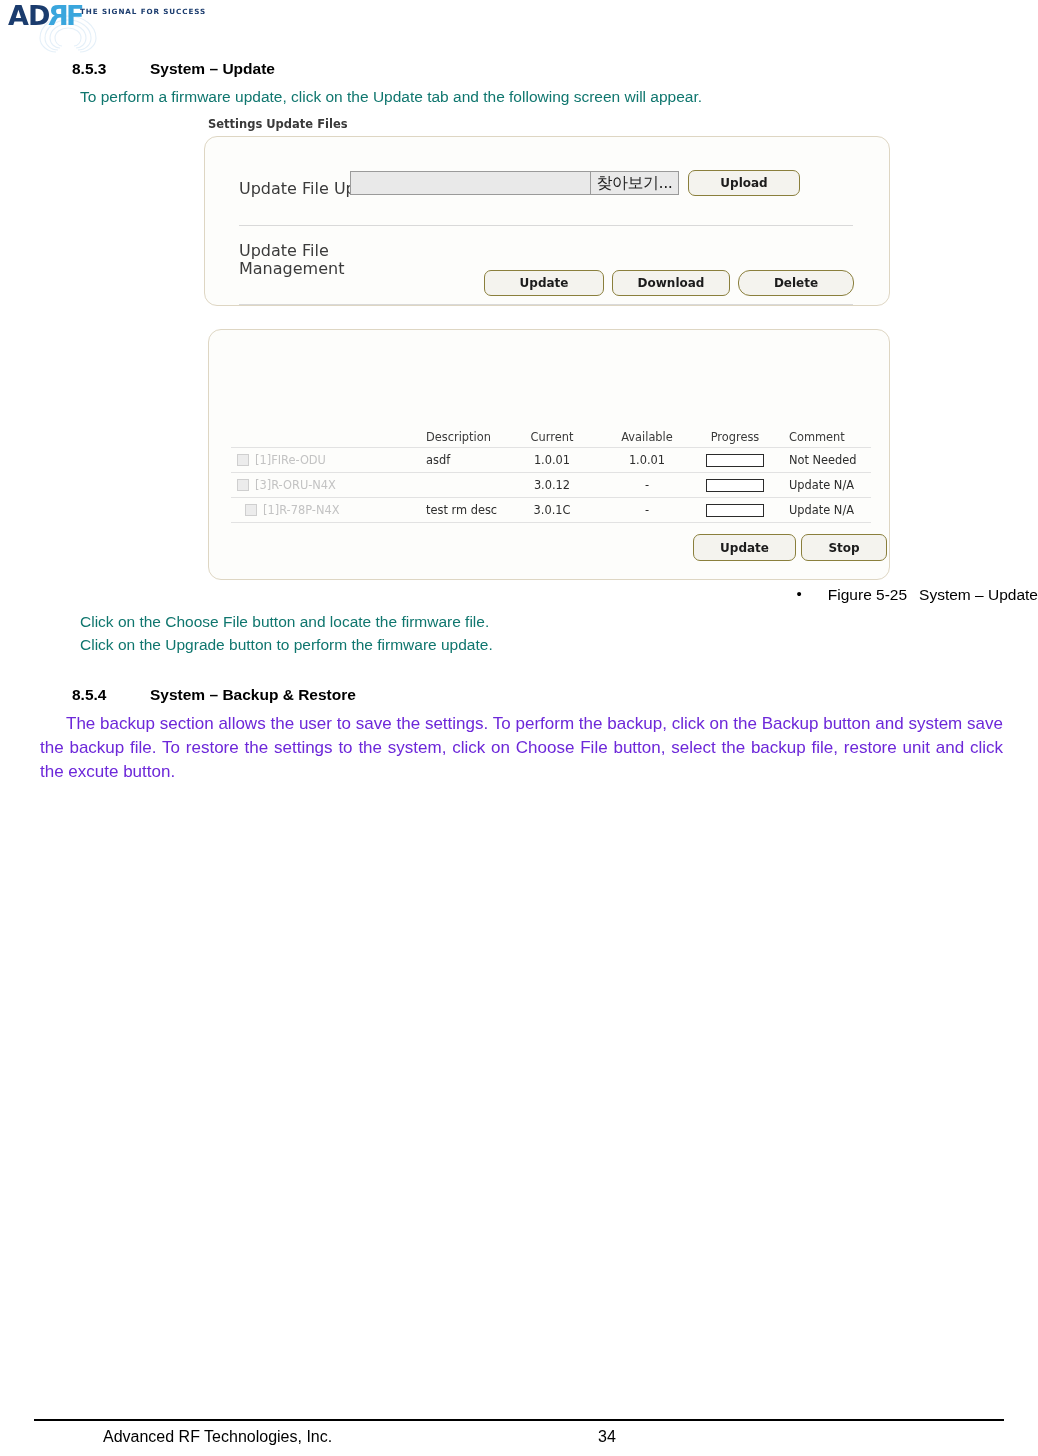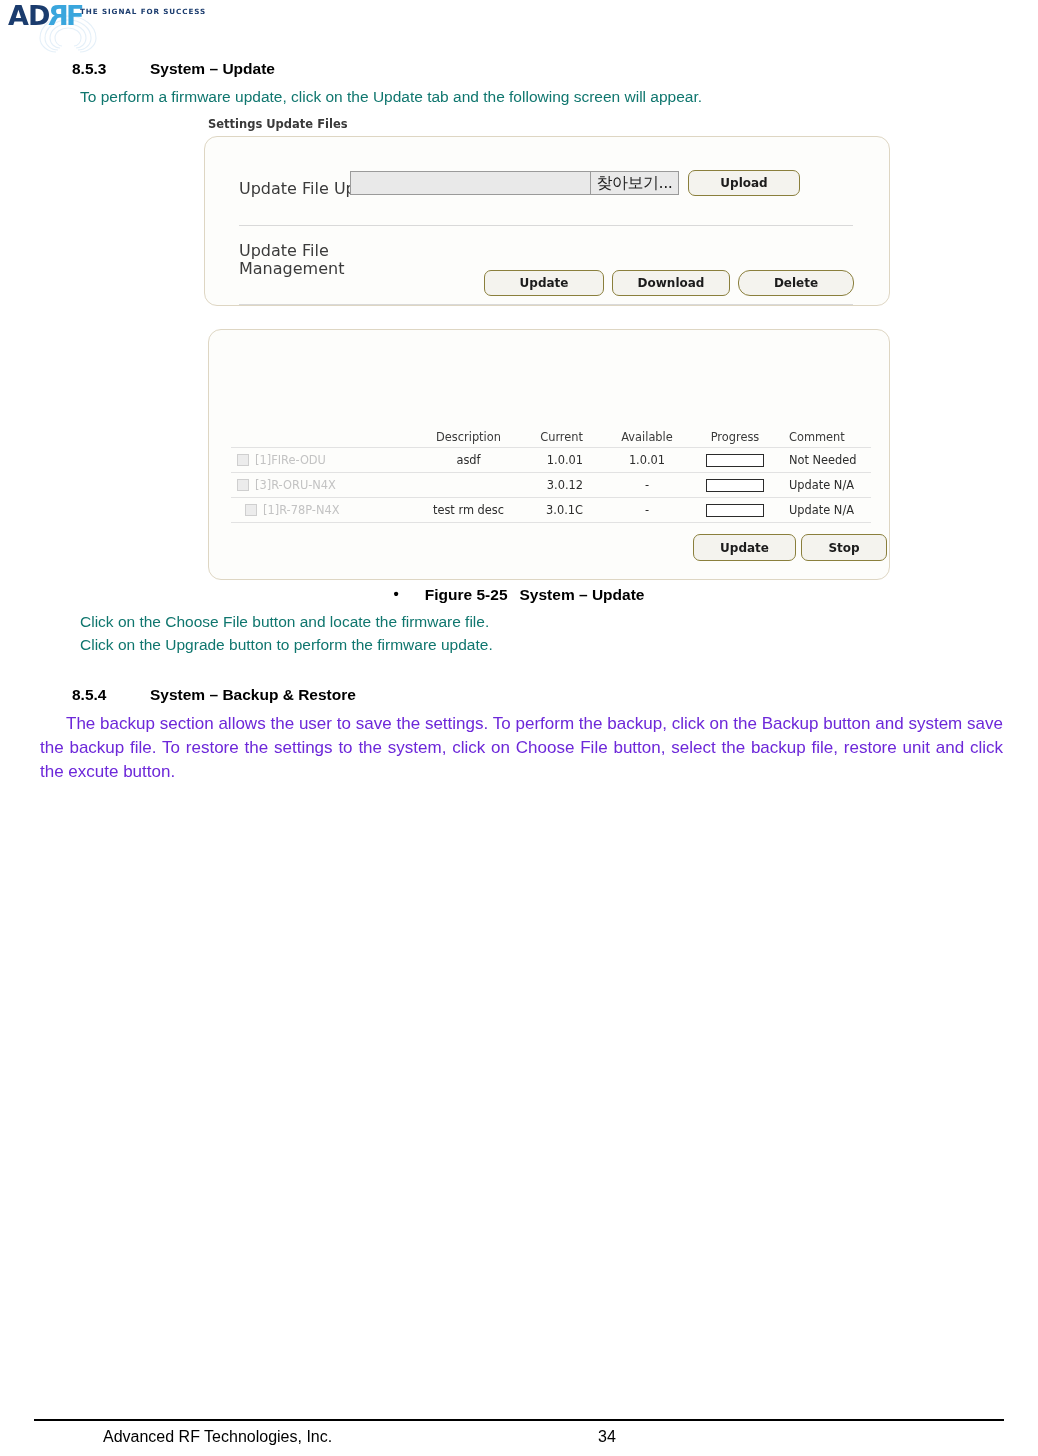--- a/index.html
+++ b/index.html
@@ -230,7 +230,7 @@
   .cell.hdr { color: #3a3a3a; }
   .cell.unit { color: #c3c3c3; }
   .c-unit  { left: 24px; }
-  .c-desc  { left: 195px; width: 85px; text-align: center; }
+  .c-desc  { left: 195px; width: 85px; text-align: left; }
   .c-cur   { left: 290px; width: 62px; text-align: right; }
   .c-avail { left: 385px; width: 62px; text-align: center; }
   .c-prog  { left: 470px; width: 68px; text-align: center; }

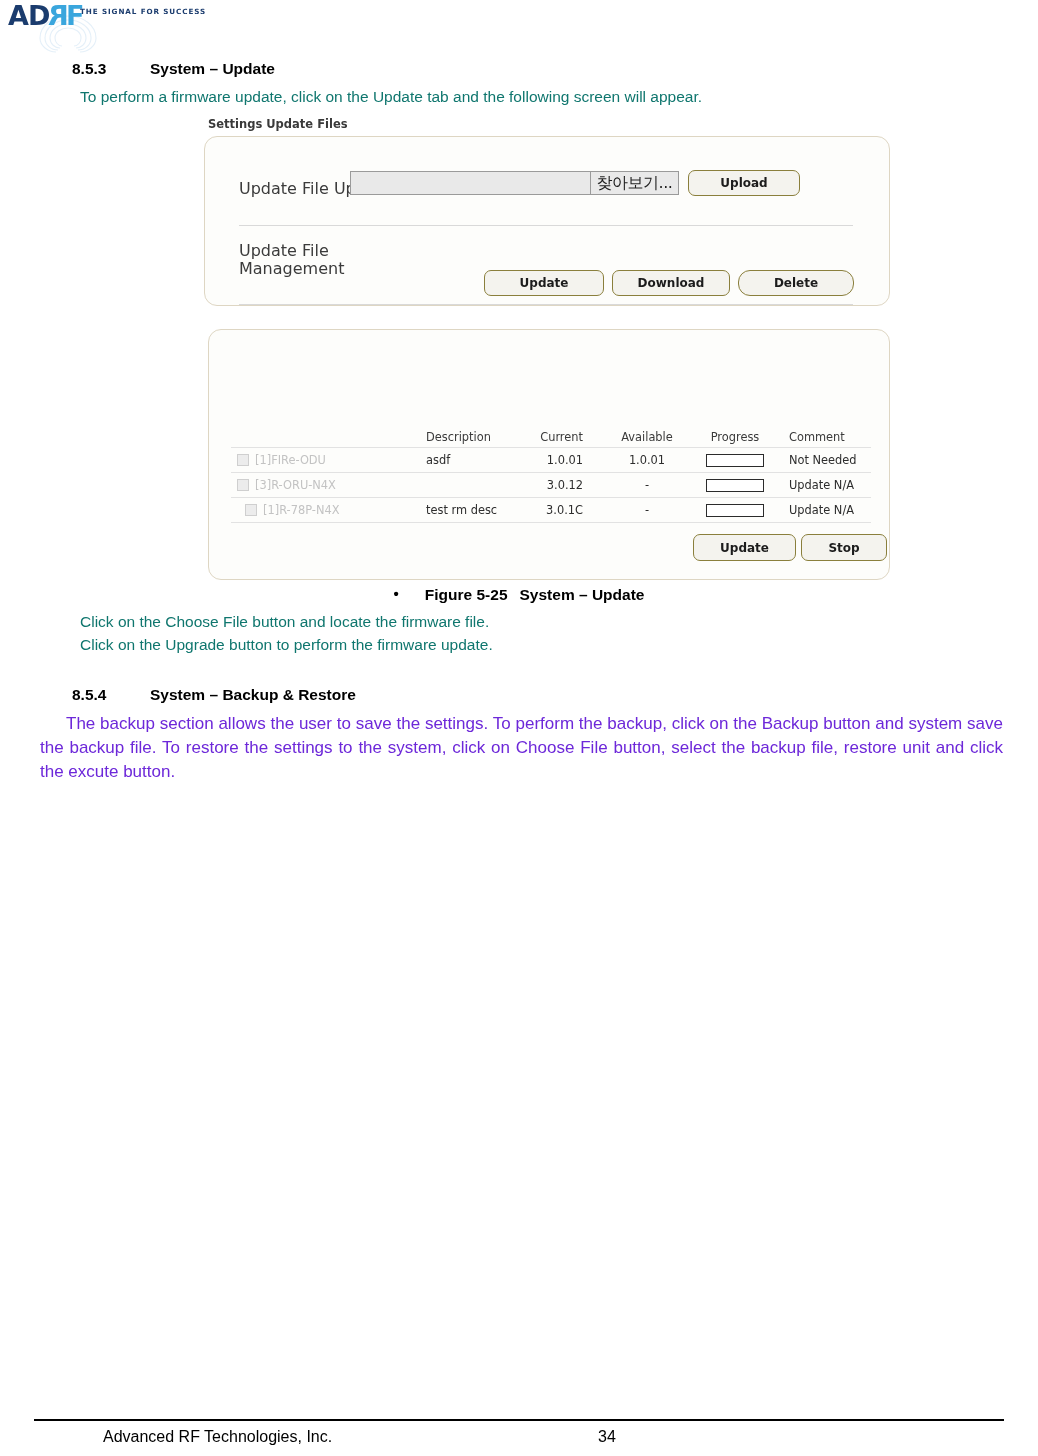--- a/index.html
+++ b/index.html
@@ -231,7 +231,7 @@
   .cell.unit { color: #c3c3c3; }
   .c-unit  { left: 24px; }
   .c-desc  { left: 195px; width: 85px; text-align: left; }
-  .c-cur   { left: 290px; width: 62px; text-align: right; }
+  .c-cur   { left: 290px; width: 62px; text-align: center; }
   .c-avail { left: 385px; width: 62px; text-align: center; }
   .c-prog  { left: 470px; width: 68px; text-align: center; }
   .c-cmt   { left: 558px; width: 80px; text-align: left; }

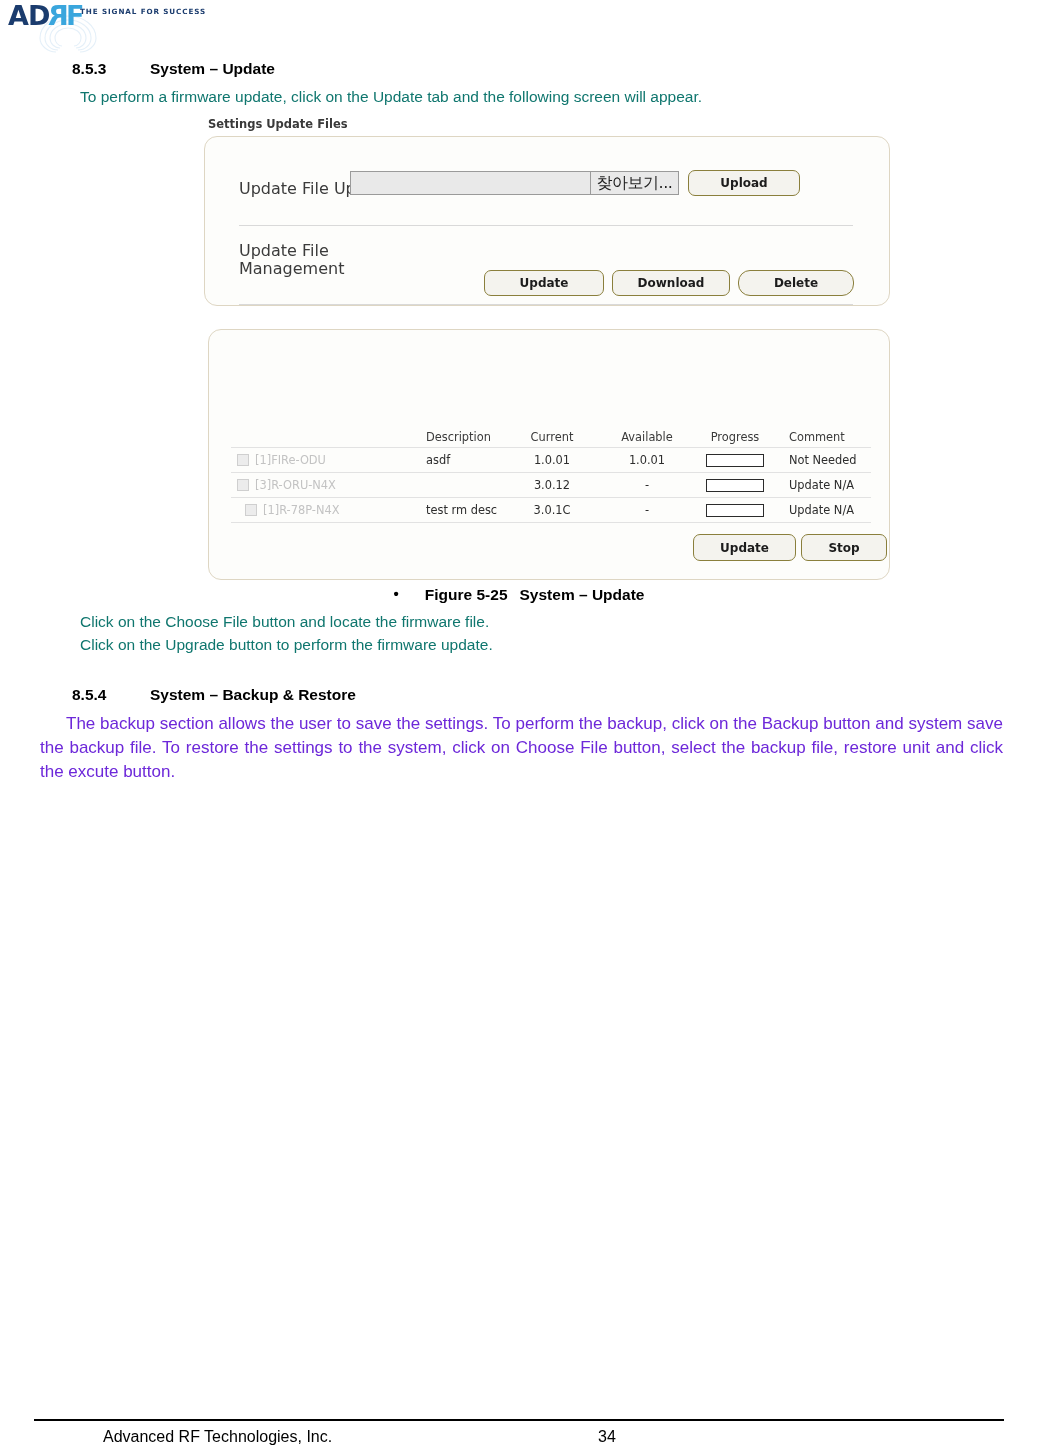--- a/index.html
+++ b/index.html
@@ -105,9 +105,9 @@
     position: absolute;
     left: 0;
     width: 1038px;
-    text-align: center;
-    font-family: "Liberation Sans", sans-serif;
-    font-weight: bold;
+    text-align: right;
+    font-family: "Liberation Sans", sans-serif;
+    font-weight: normal;
     font-size: 15.5px;
   }
   .fig-caption .bullet {

